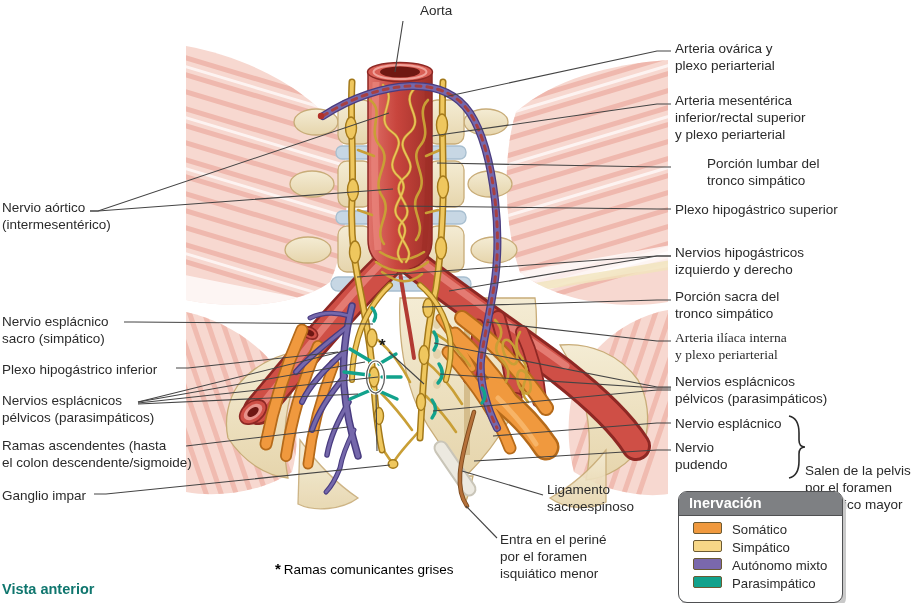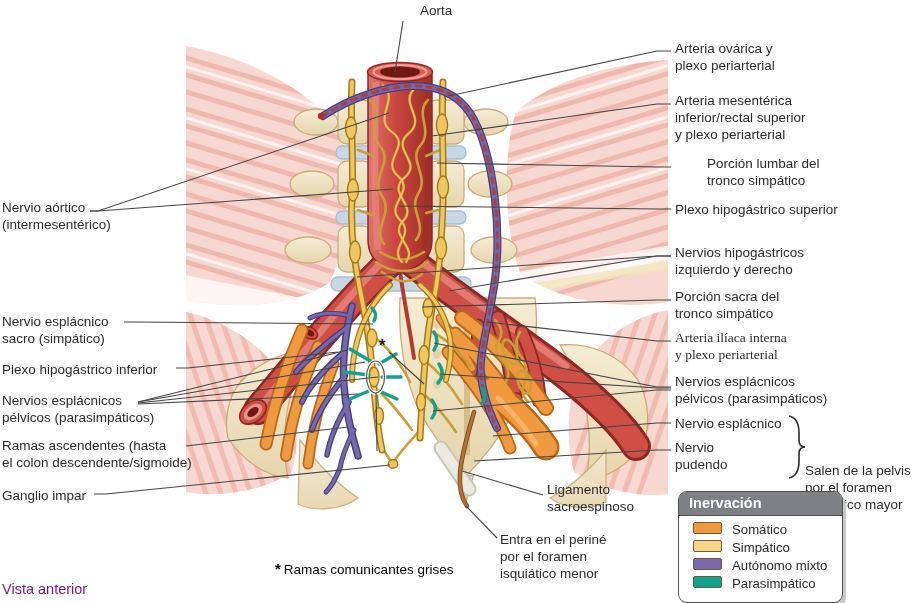--- a/index.html
+++ b/index.html
@@ -19,7 +19,7 @@
   .legend-item{display:flex;align-items:flex-start;height:18px;}
   .swatch{width:27px;height:10px;border:1px solid #6b5a33;border-radius:2px;margin:0 10px 0 6px;flex:none;}
   .legend-label{font-size:13.2px;}
-  .title{position:absolute;left:2px;top:581px;font-size:14.5px;font-weight:normal;color:#701a75;}
+  .title{position:absolute;left:2px;top:581px;font-size:14.5px;font-weight:bold;color:#0f766e;}
 </style>
 </head>
 <body>

